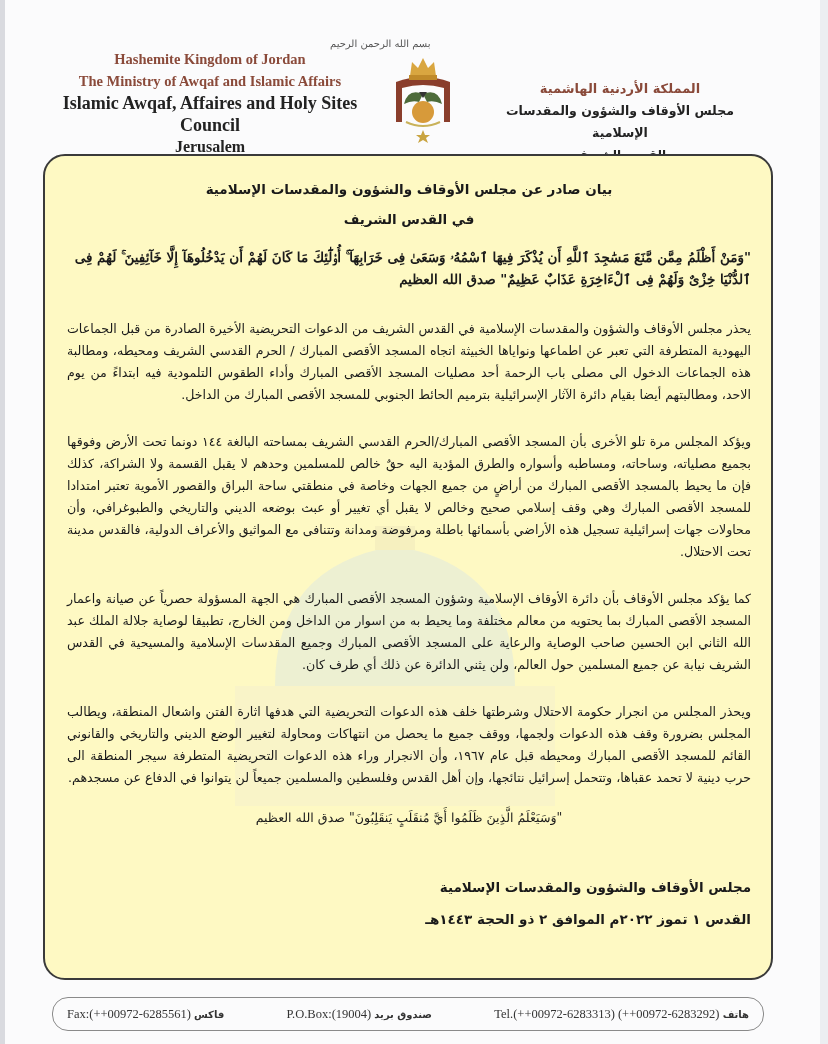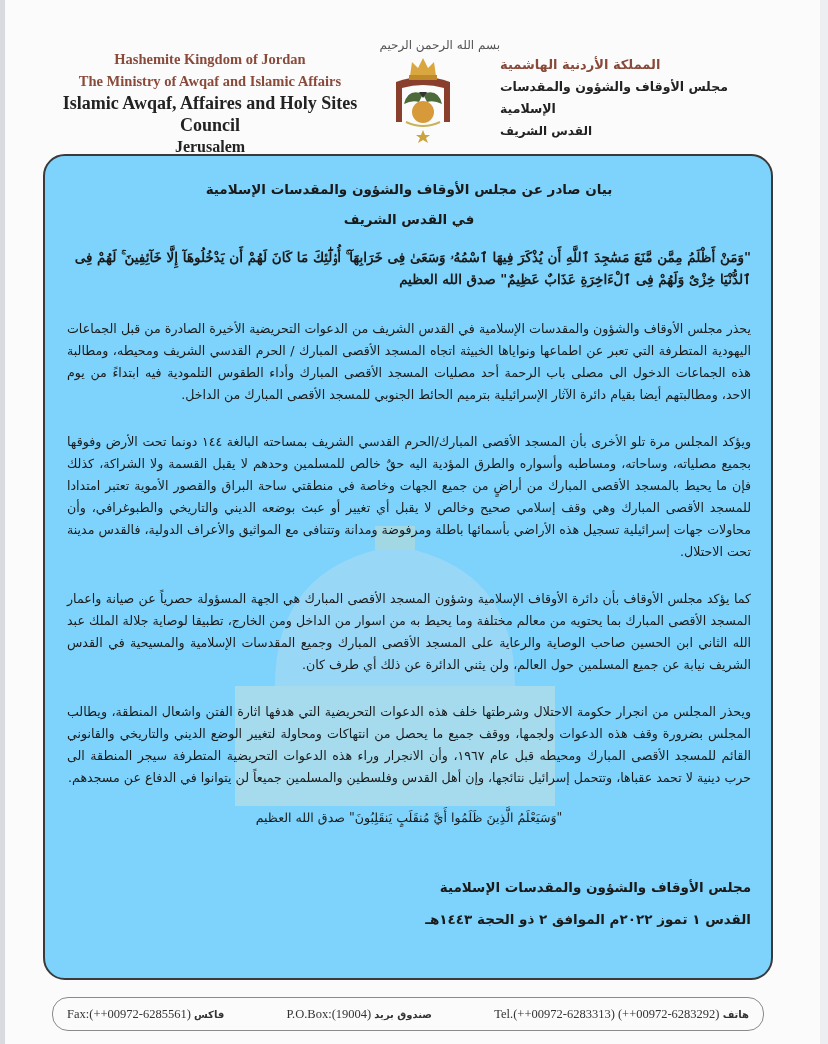--- a/index.html
+++ b/index.html
@@ -12,8 +12,8 @@
   .edge-right { position: absolute; right: 0; top: 0; width: 8px; height: 1044px; background: #eceef1; }
 
   .basmala-top {
-    position: absolute; left: 330px; top: 38px; width: 170px; text-align: right;
-    font-family: "DejaVu Serif", serif; font-size: 12px; color: #555; direction: rtl;
+    position: absolute; left: 330px; top: 38px; width: 170px; text-align: left;
+    font-family: "DejaVu Serif", serif; font-size: 10px; color: #555; direction: rtl;
   }
 
   .en-header { position: absolute; left: 40px; top: 48px; width: 340px; text-align: center;

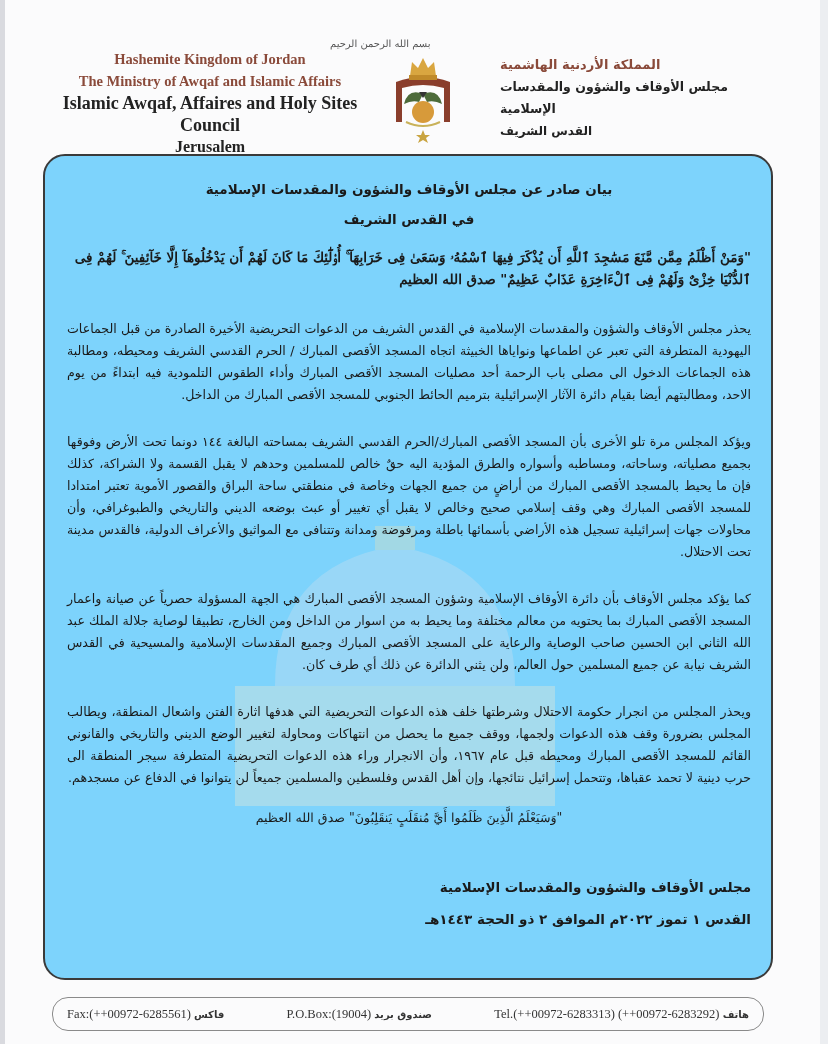--- a/index.html
+++ b/index.html
@@ -23,7 +23,7 @@
   .en-header .l3 { font-size: 18px; color: #222; line-height: 22px; }
   .en-header .l4 { font-size: 16px; color: #222; line-height: 22px; }
 
-  .ar-header { position: absolute; left: 500px; top: 54px; width: 240px; text-align: left; direction: rtl;
+  .ar-header { position: absolute; left: 500px; top: 78px; width: 240px; text-align: center; direction: rtl;
     font-family: "DejaVu Sans", sans-serif; font-weight: bold; }
   .ar-header .l1 { font-size: 13px; color: #8a4a3a; line-height: 22px; }
   .ar-header .l2 { font-size: 13px; color: #8a4a3a; line-height: 22px; }

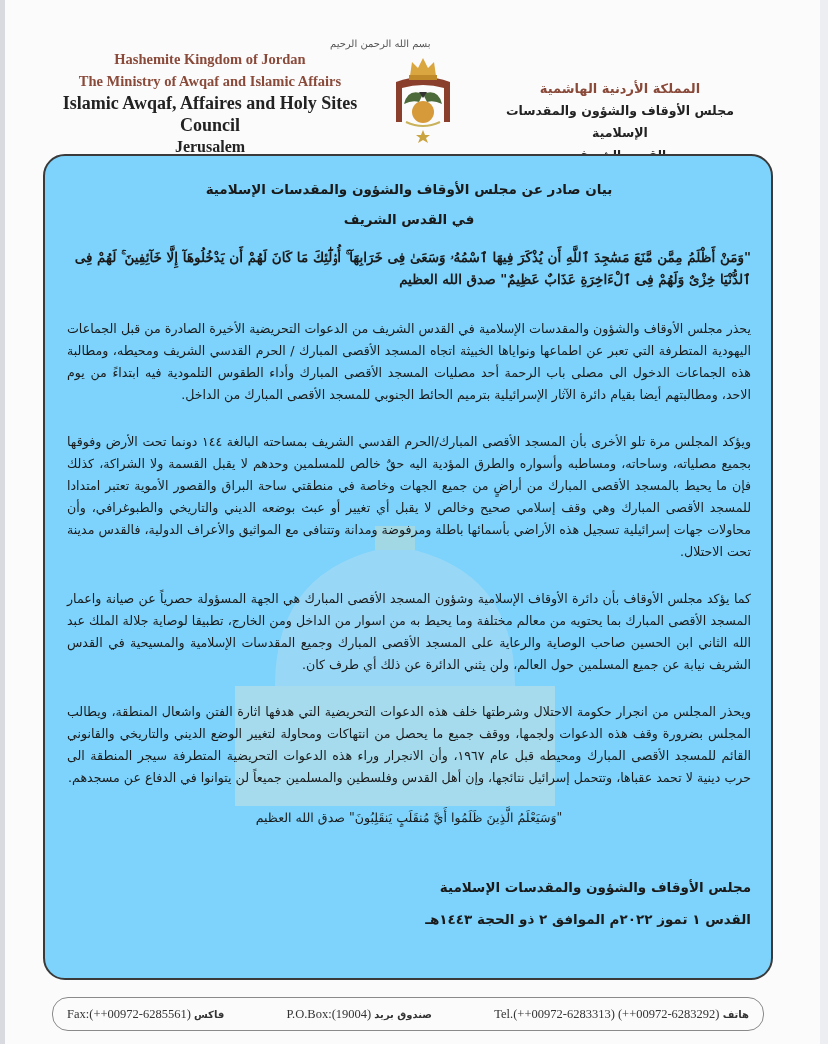--- a/index.html
+++ b/index.html
@@ -34,7 +34,7 @@
 
   .frame {
     position: absolute; left: 43px; top: 154px; width: 730px; height: 826px;
-    border: 2.5px solid #3a3a3a; border-radius: 22px; background: #7dd3fc;
+    border: 2.5px solid #3a3a3a; border-radius: 22px; background: #fef9c3;
     box-sizing: border-box; overflow: hidden;
   }
   .watermark { position: absolute; left: 130px; top: 330px; width: 440px; height: 330px; opacity: 0.35; }

